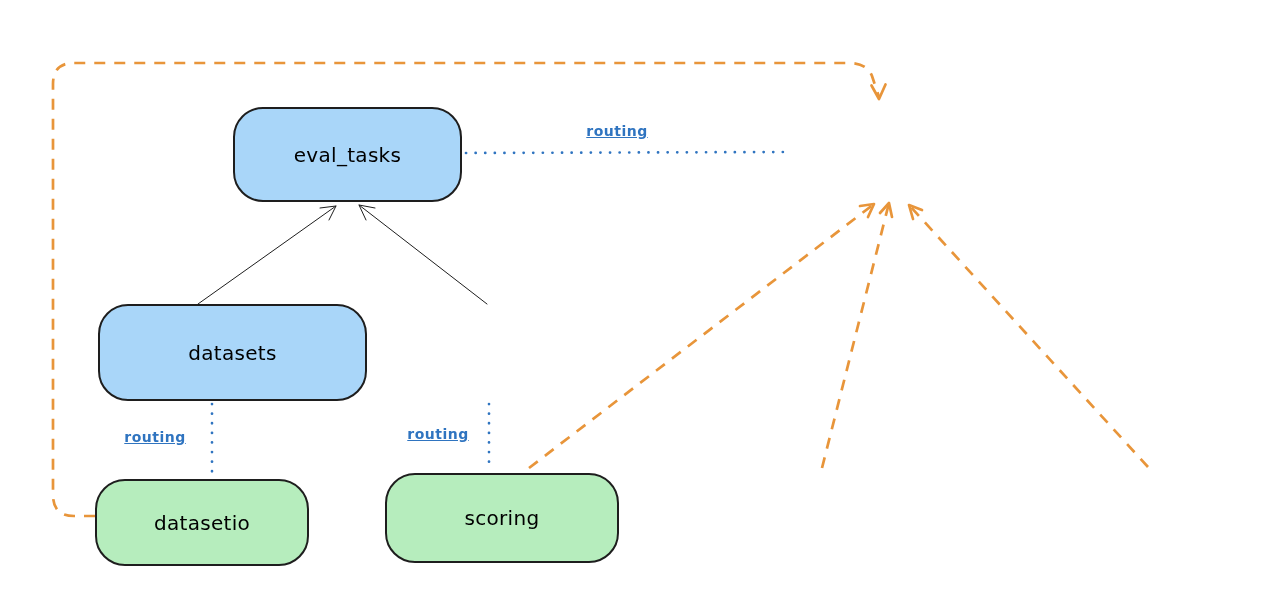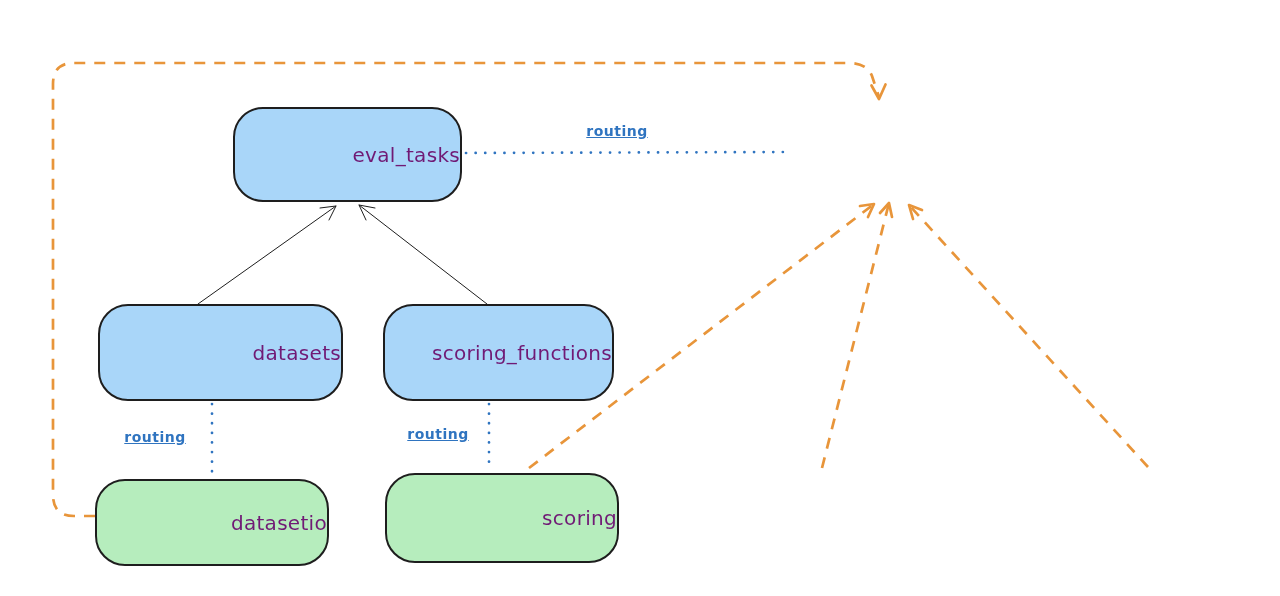--- a/index.html
+++ b/index.html
@@ -49,10 +49,10 @@
     border-radius: 30px;
     display: flex;
     align-items: center;
-    justify-content: flex-end;
+    justify-content: center;
     font-size: 20px;
     letter-spacing: 0.3px;
-    color: #701a75;
+    color: #000000;
   }
   .node.blue  { background: var(--blue-box-fill, #a9d6f9); }
   .node.green { background: var(--green-box-fill, #b6edbd); }

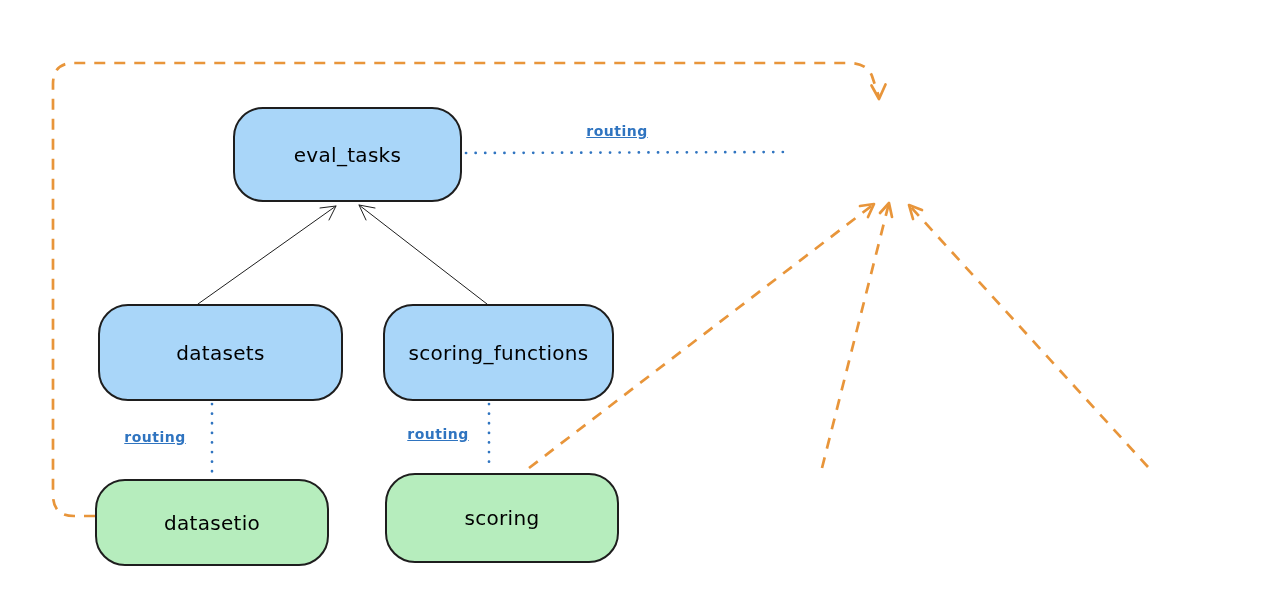--- a/index.html
+++ b/index.html
@@ -99,7 +99,7 @@
   </div>
 
 
-  <div class="node blue" style="left:98px; top:304px; width:245px; height:97px;">
+  <div class="node blue" style="left:98px; top:304px; width:269px; height:97px;">
     <span>datasets</span>
   </div>
 

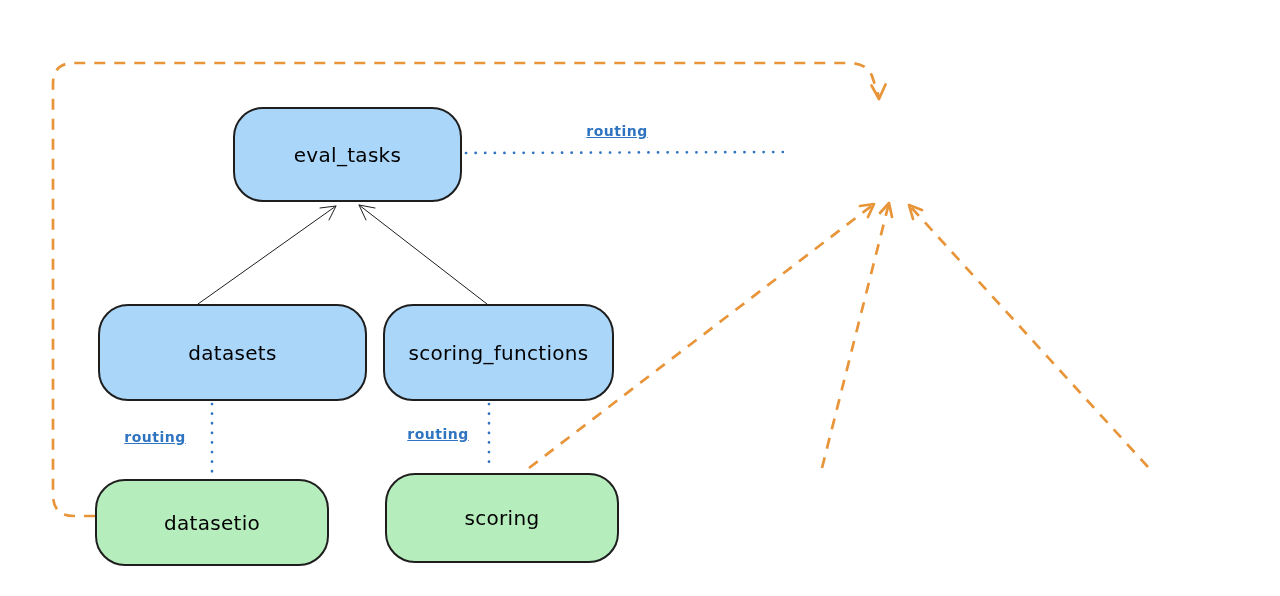--- a/index.html
+++ b/index.html
@@ -103,9 +103,6 @@
     <span>datasets</span>
   </div>
 
-  <div class="node blue" style="left:383px; top:304px; width:231px; height:97px;">
-    <span>scoring_functions</span>
-  </div>
 
   <div class="node green" style="left:95px; top:479px; width:234px; height:87px;">
     <span>datasetio</span>

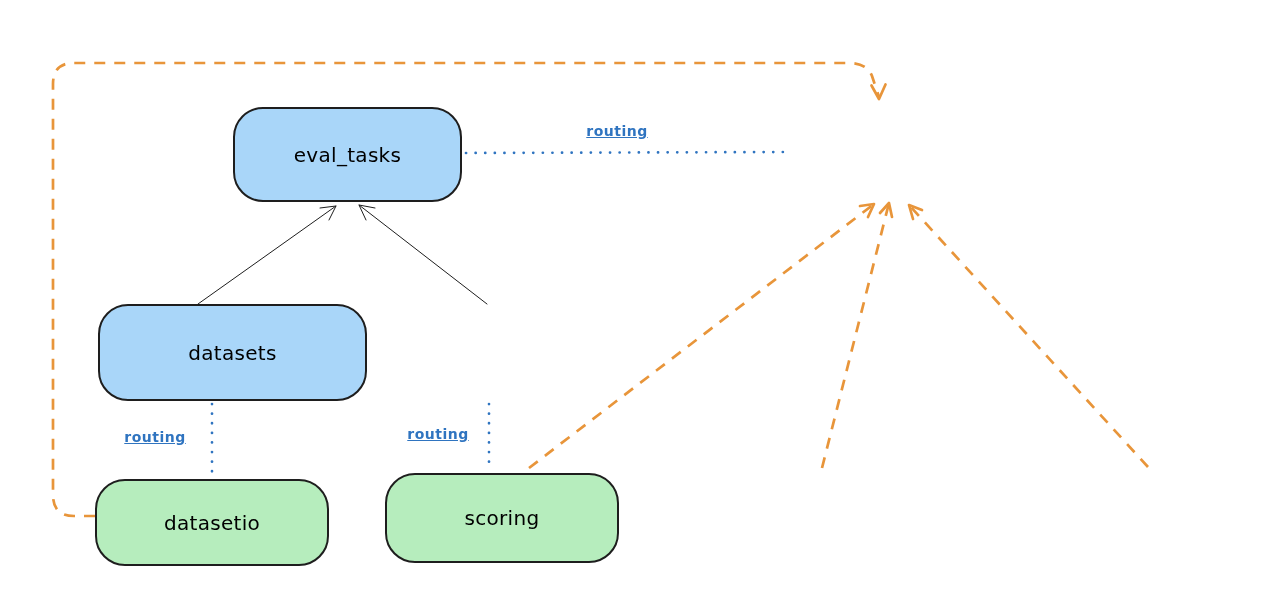--- a/index.html
+++ b/index.html
@@ -104,7 +104,7 @@
   </div>
 
 
-  <div class="node green" style="left:95px; top:479px; width:234px; height:87px;">
+  <div class="node green" style="left:95px; top:479px; width:214px; height:87px;">
     <span>datasetio</span>
   </div>
 

